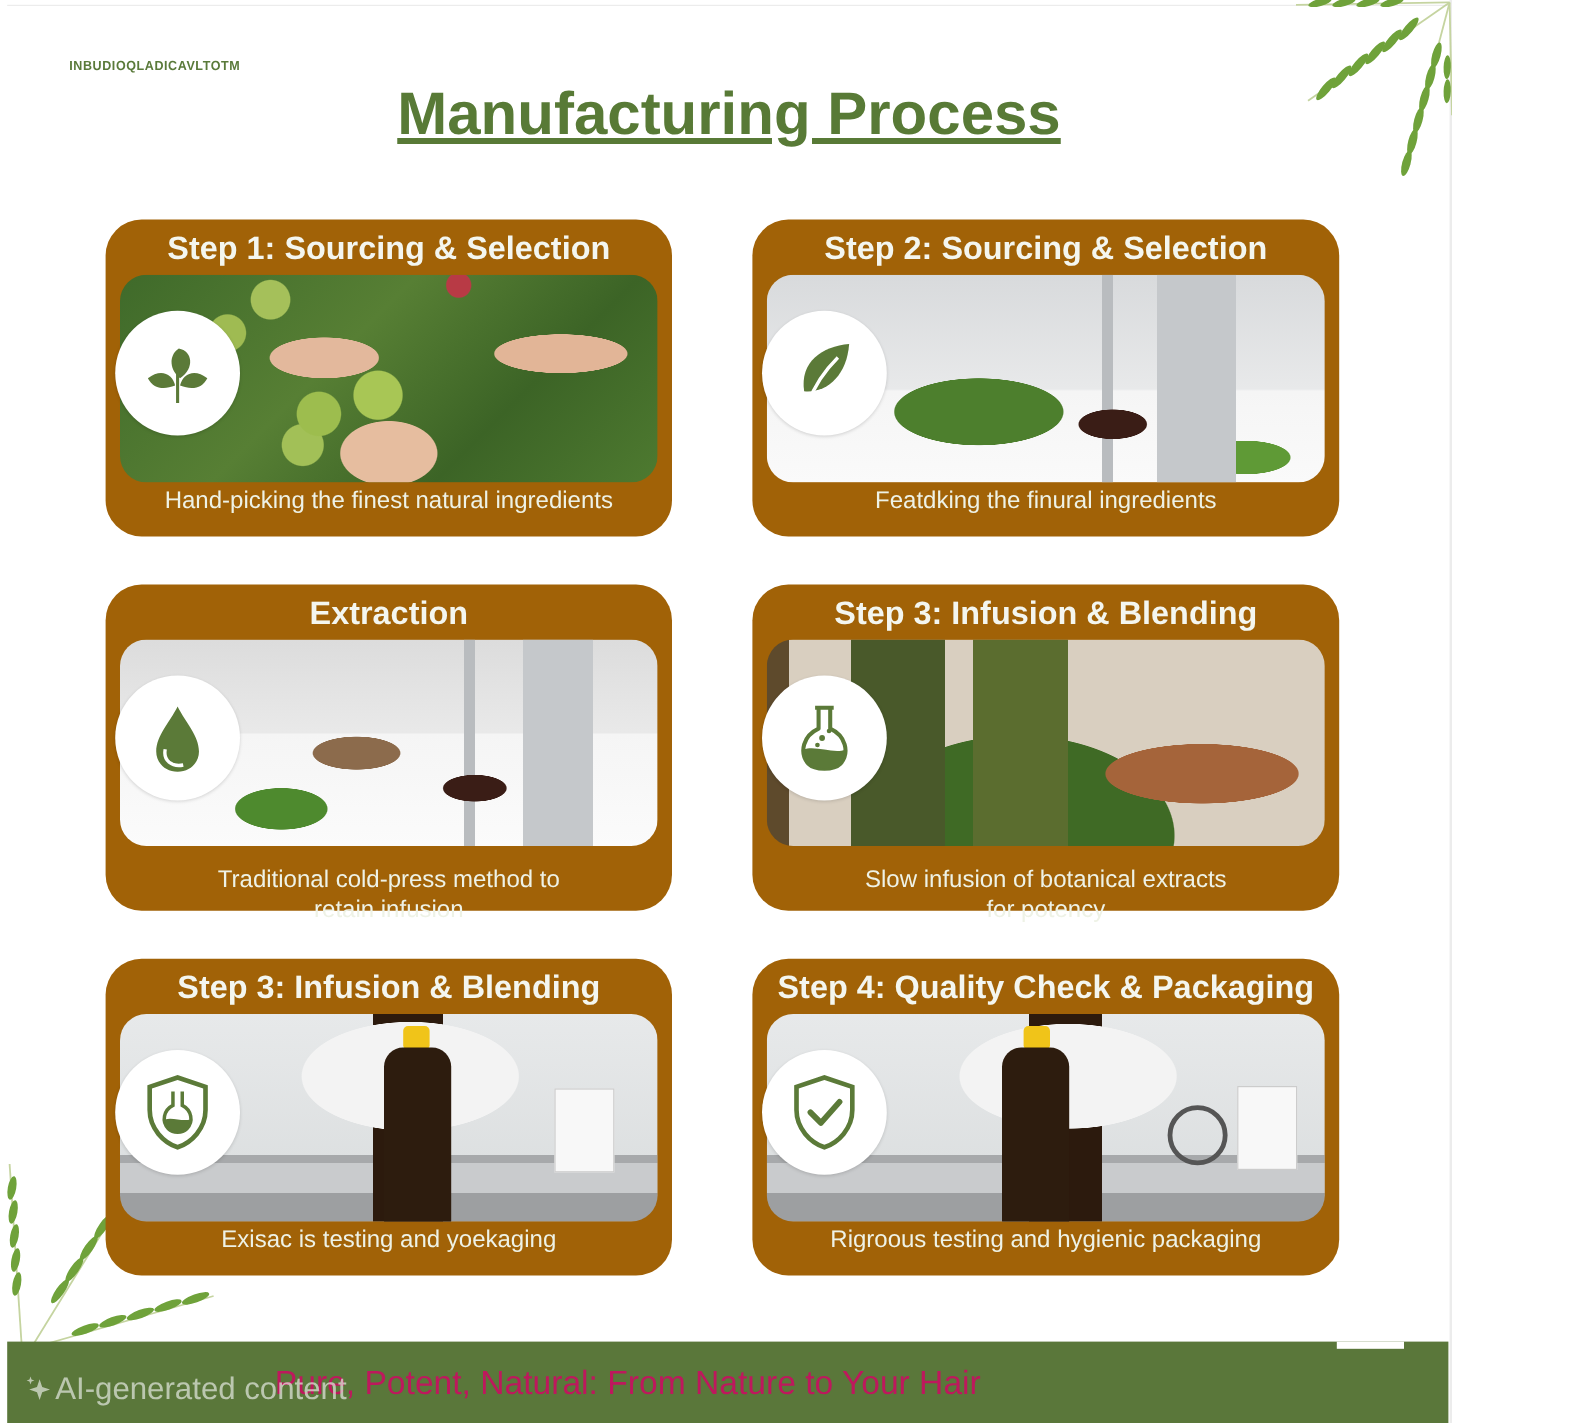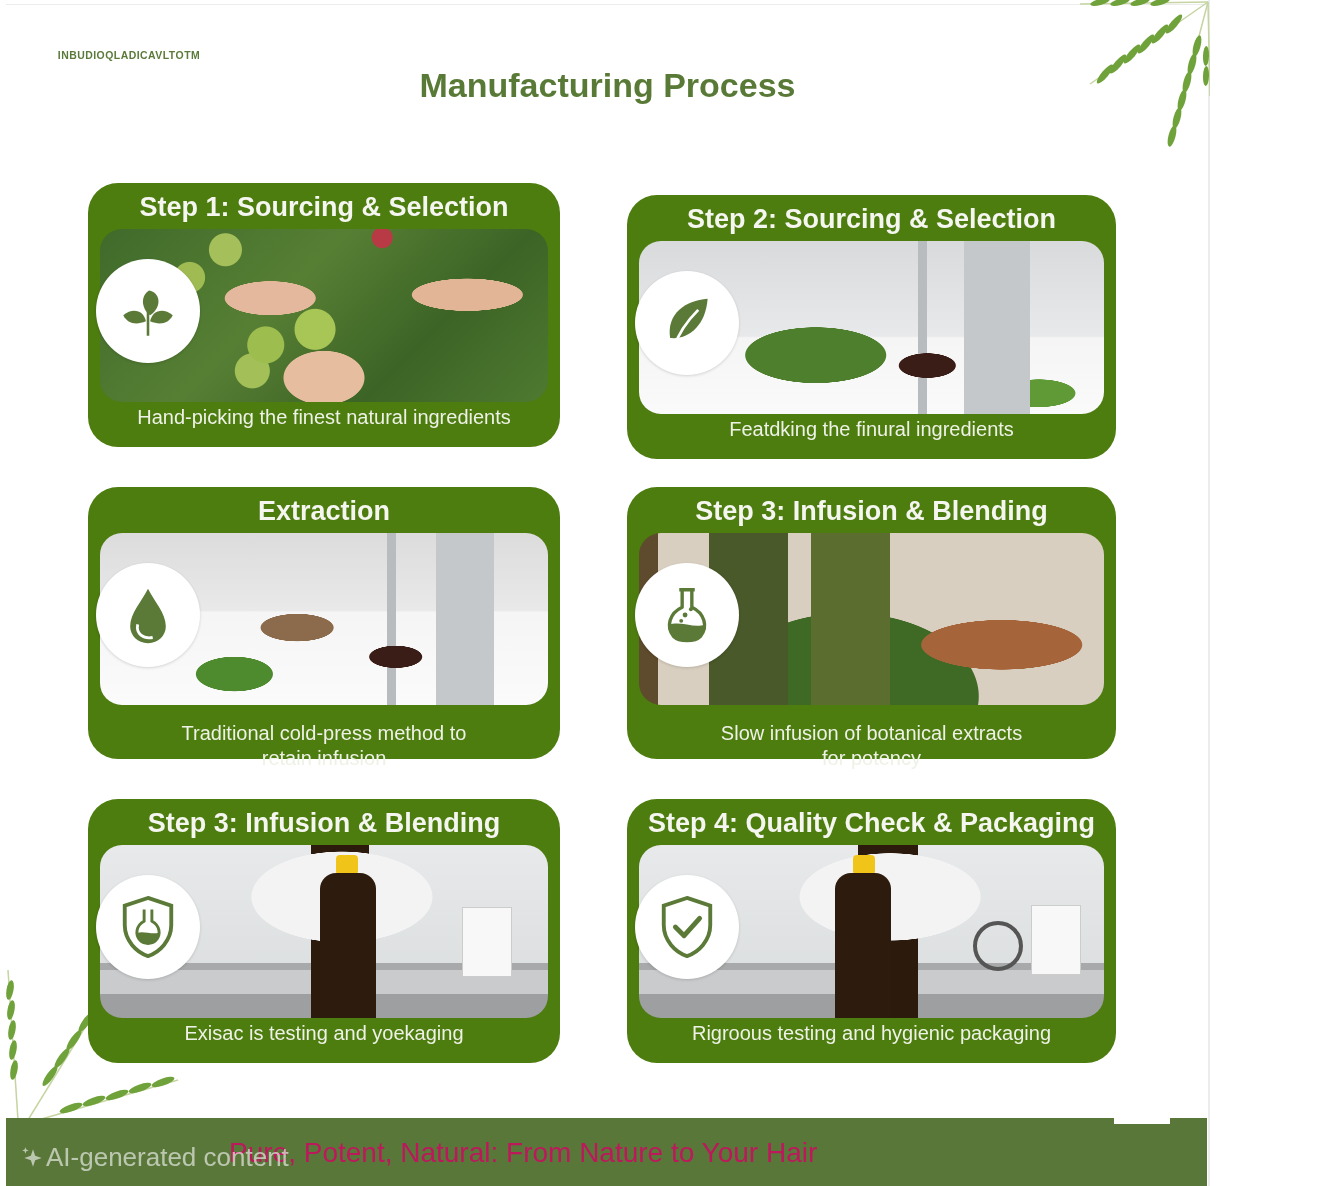--- a/index.html
+++ b/index.html
@@ -18,7 +18,7 @@
   }
   .page-title {
     position: absolute; left: 0; width: 1215px; top: 66px; text-align: center;
-    font-size: 34px; font-weight: bold; color: #587a36;
+    font-size: 50px; font-weight: bold; color: #587a36; text-decoration: underline;
   }
 
   .fern { position: absolute; }

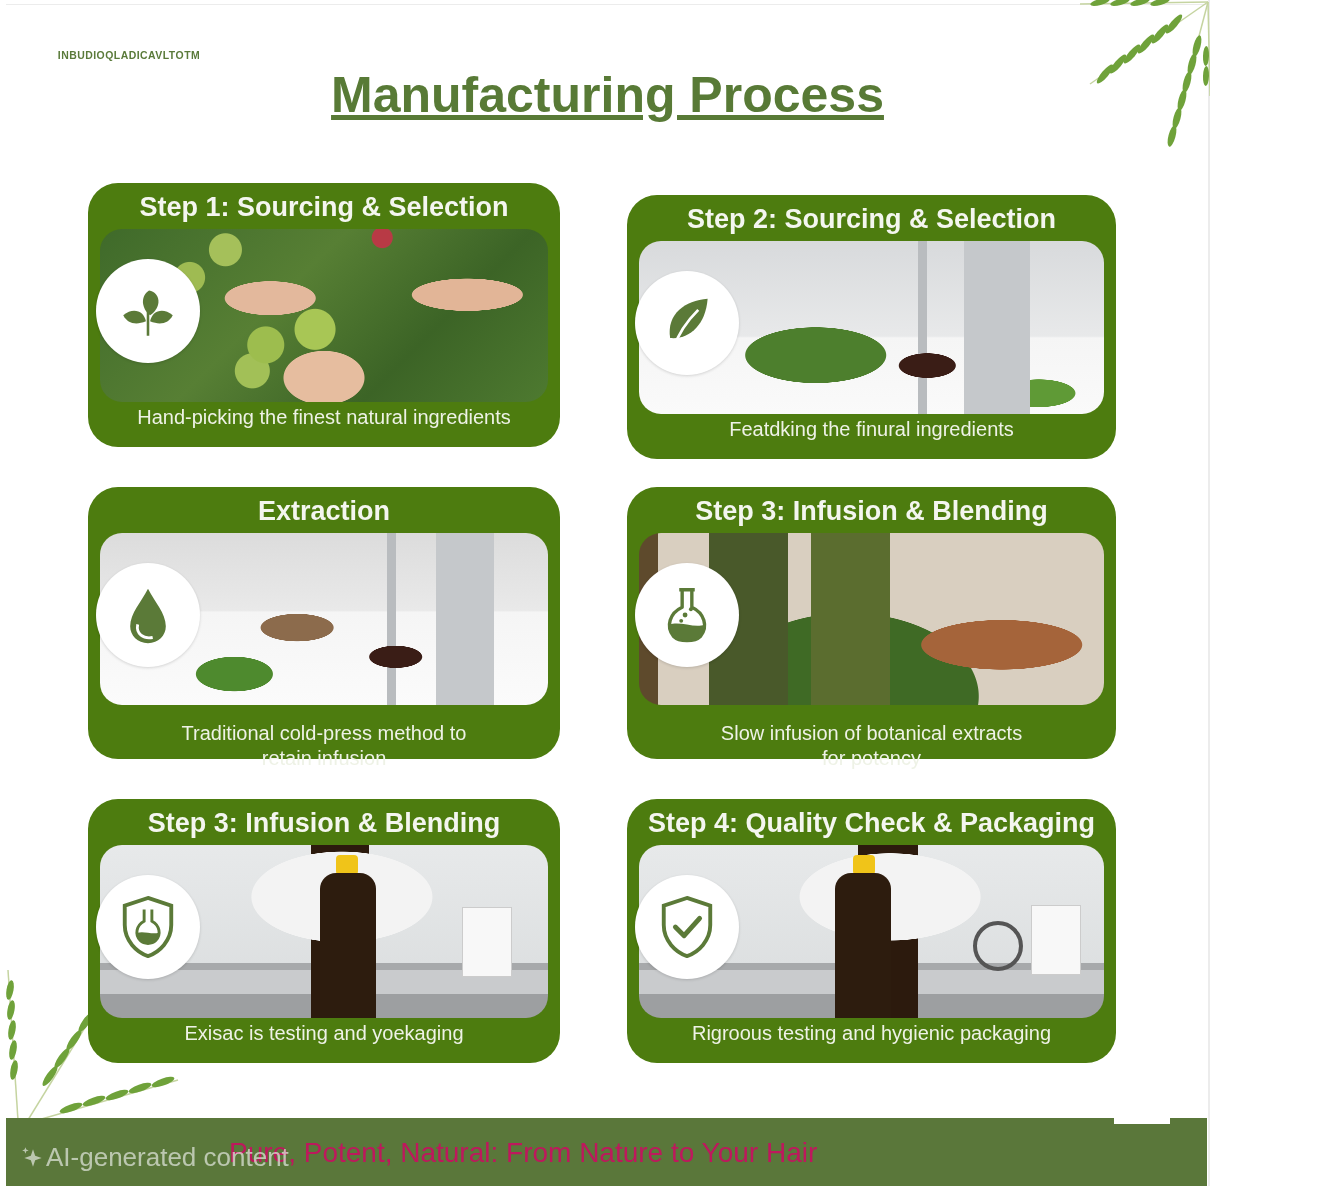--- a/index.html
+++ b/index.html
@@ -26,7 +26,7 @@
   .fern-bottom { left: -2px; top: 960px; width: 200px; height: 160px; }
 
   .card {
-    position: absolute; width: 472px; height: 264px; background: #4d7c0f;
+    position: absolute; width: 472px; height: 264px; background: #a16207;
     border-radius: 30px;
   }
   .card-title {

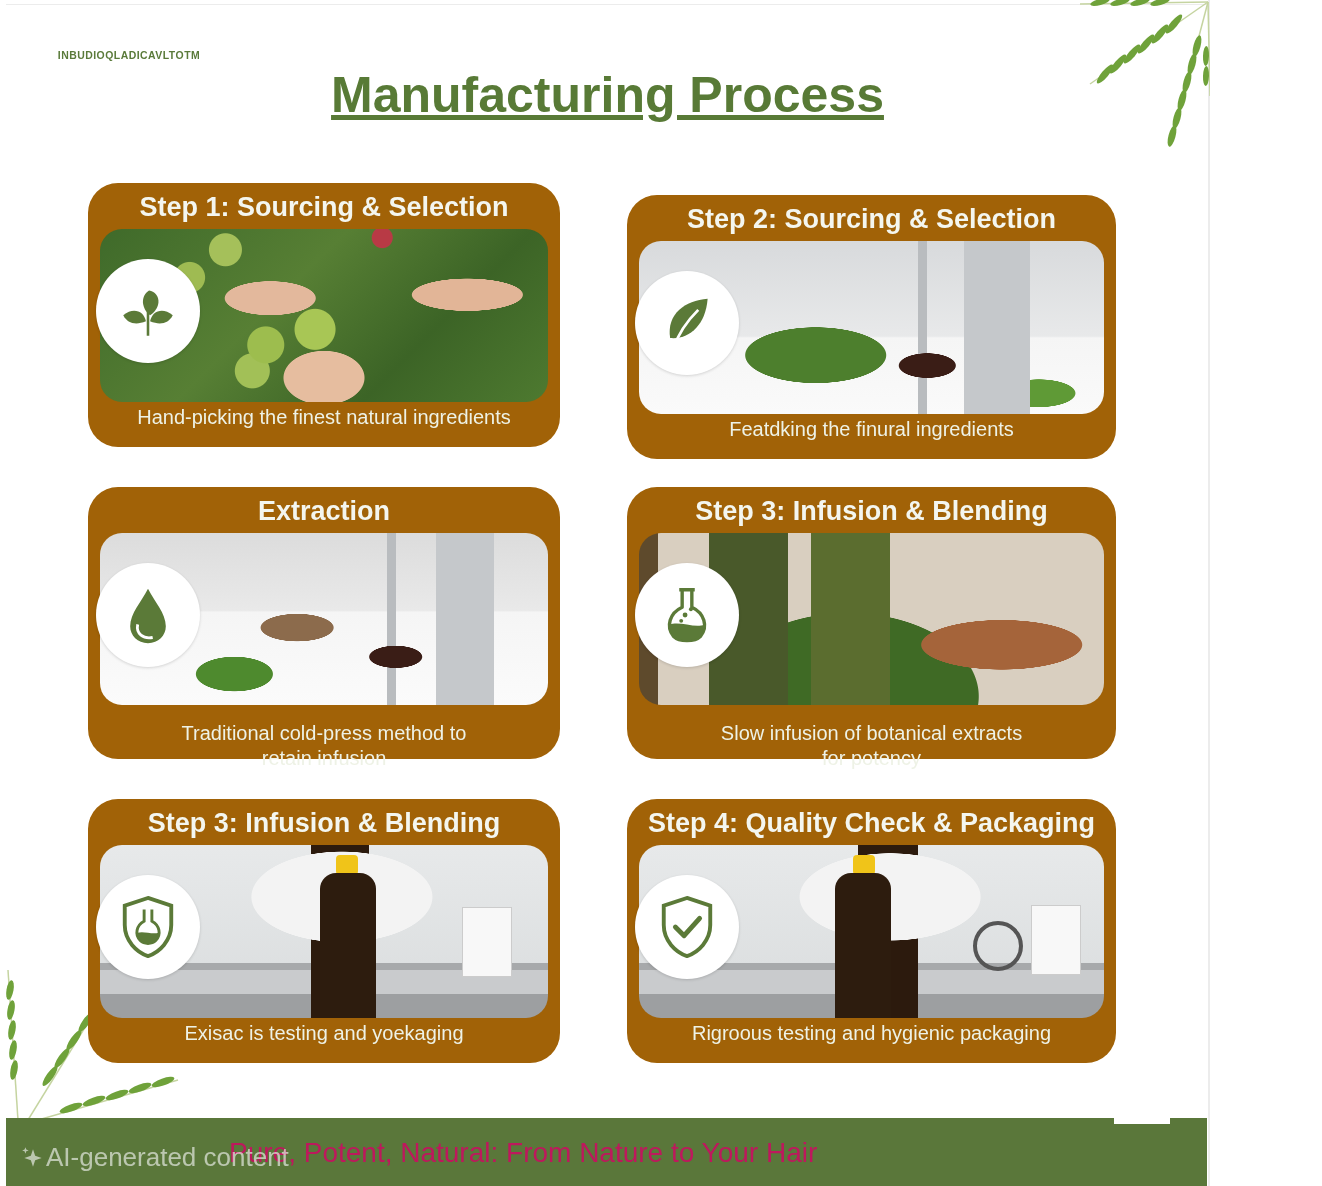--- a/index.html
+++ b/index.html
@@ -194,7 +194,7 @@
   <div class="card-caption">Hand-picking the finest natural ingredients</div>
 </div>
 
-<div class="card" style="left:627px; top:195px; width:489px;">
+<div class="card" style="left:627px; top:183px; width:489px;">
   <div class="card-title">Step 2: Sourcing &amp; Selection</div>
   <div class="card-photo scene-press-white"></div>
   <div class="icon-circle" style="left:8px; top:76px;">

